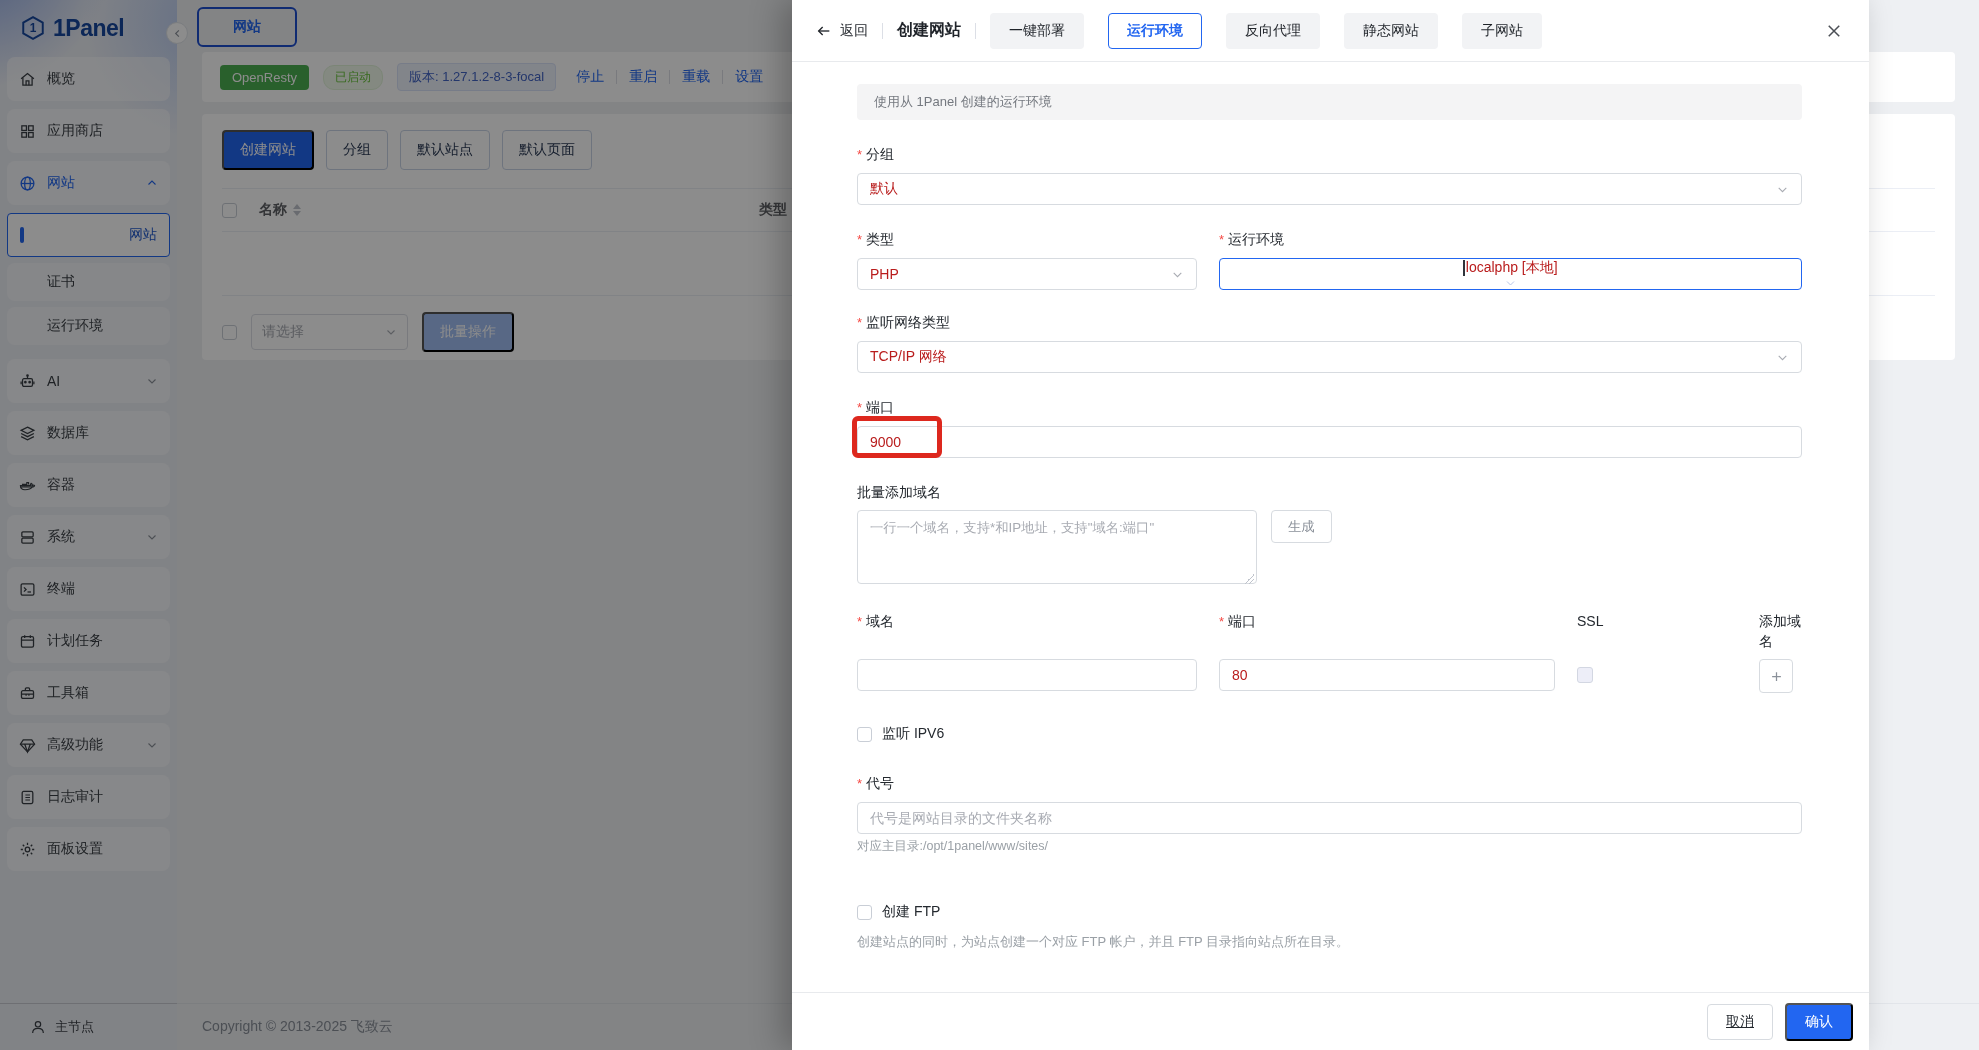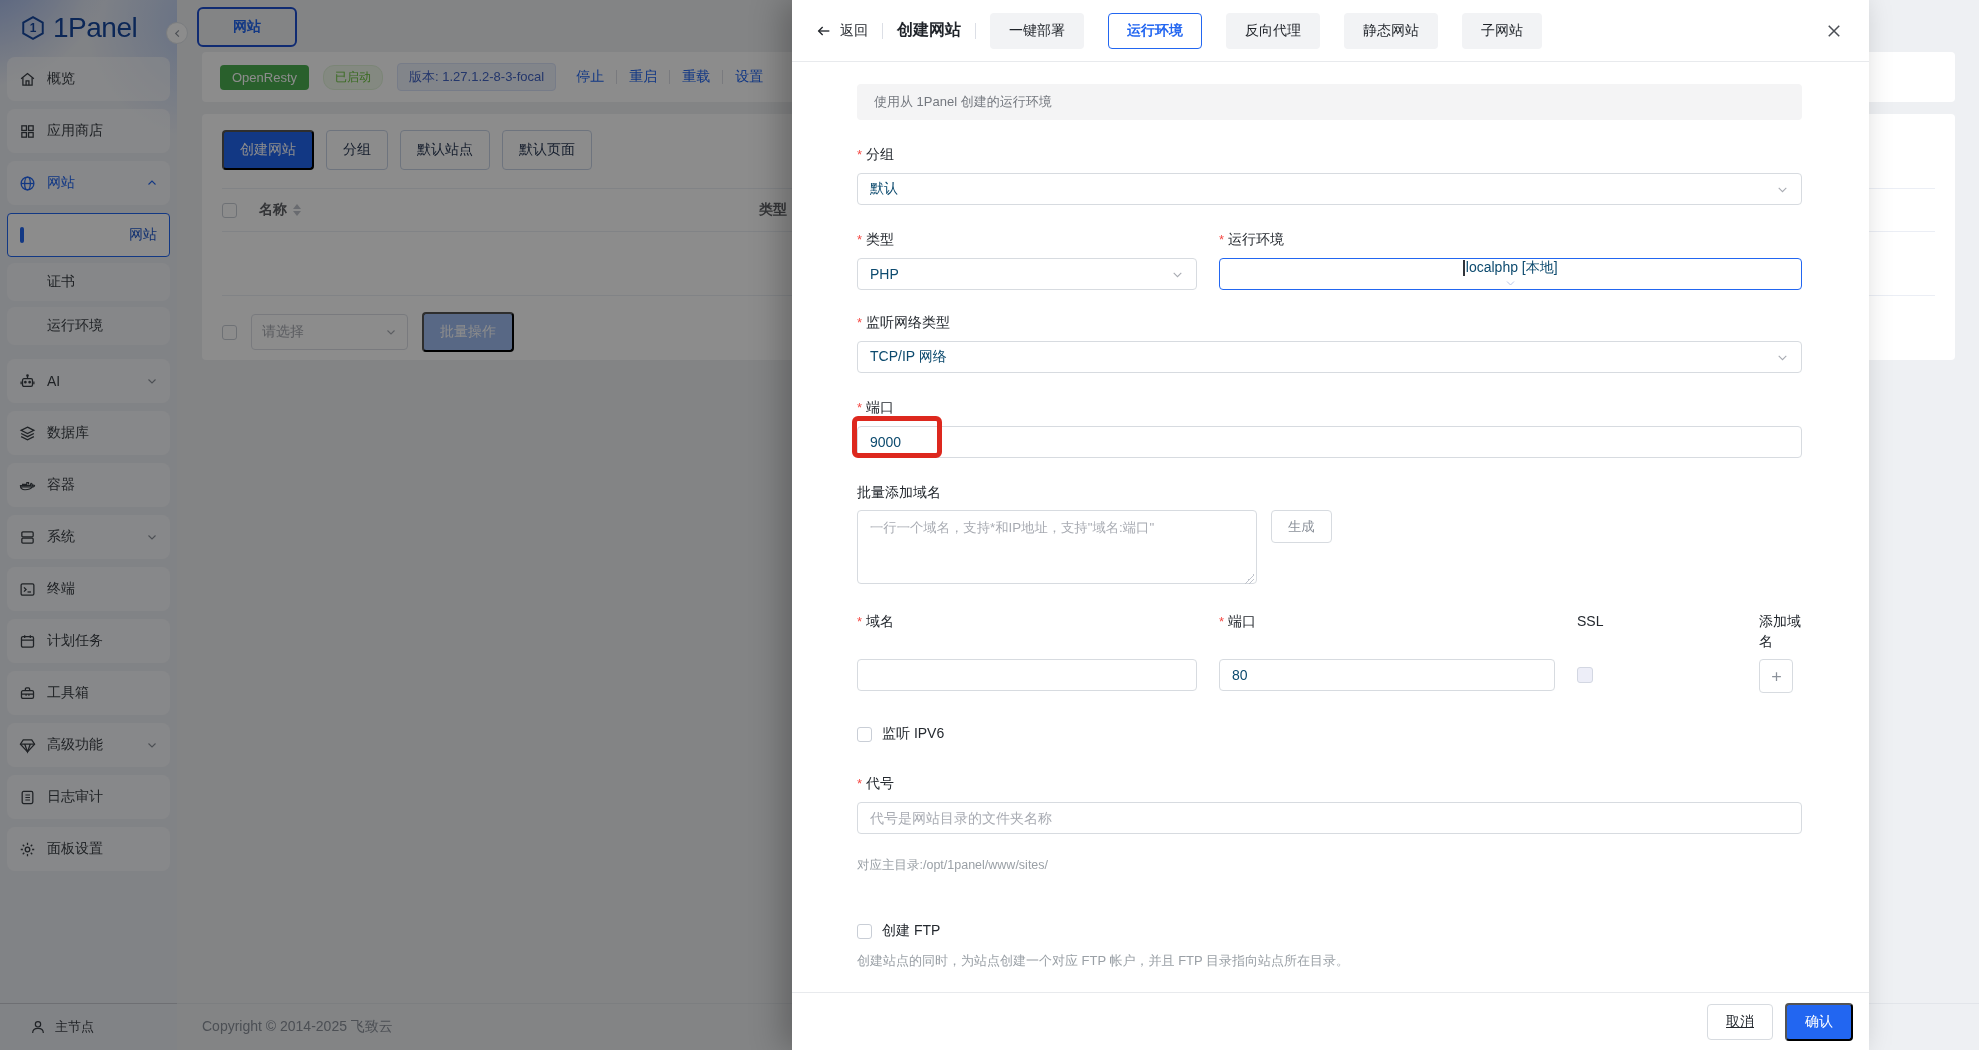--- a/index.html
+++ b/index.html
@@ -13,7 +13,7 @@
       radial-gradient(circle at 115% 2%, rgba(150,180,240,.6) 0, rgba(150,180,240,0) 120px),
       linear-gradient(#eceff5,#eceff5); }
   .logo-row { height:56px; display:flex; align-items:center; padding-left:20px; gap:7px; }
-  .logo-text { font-size:28px; font-weight:400; color:#16489f; letter-spacing:-.5px; }
+  .logo-text { font-size:23px; font-weight:700; color:#16489f; letter-spacing:-.5px; }
   .nav { padding:1px 7px 0 7px; }
   .nav-item { height:44px; margin-bottom:8px; border-radius:8px; background:rgba(255,255,255,.55);
     display:flex; align-items:center; padding:0 12px; gap:11px; color:#3a3f45; cursor:pointer; }

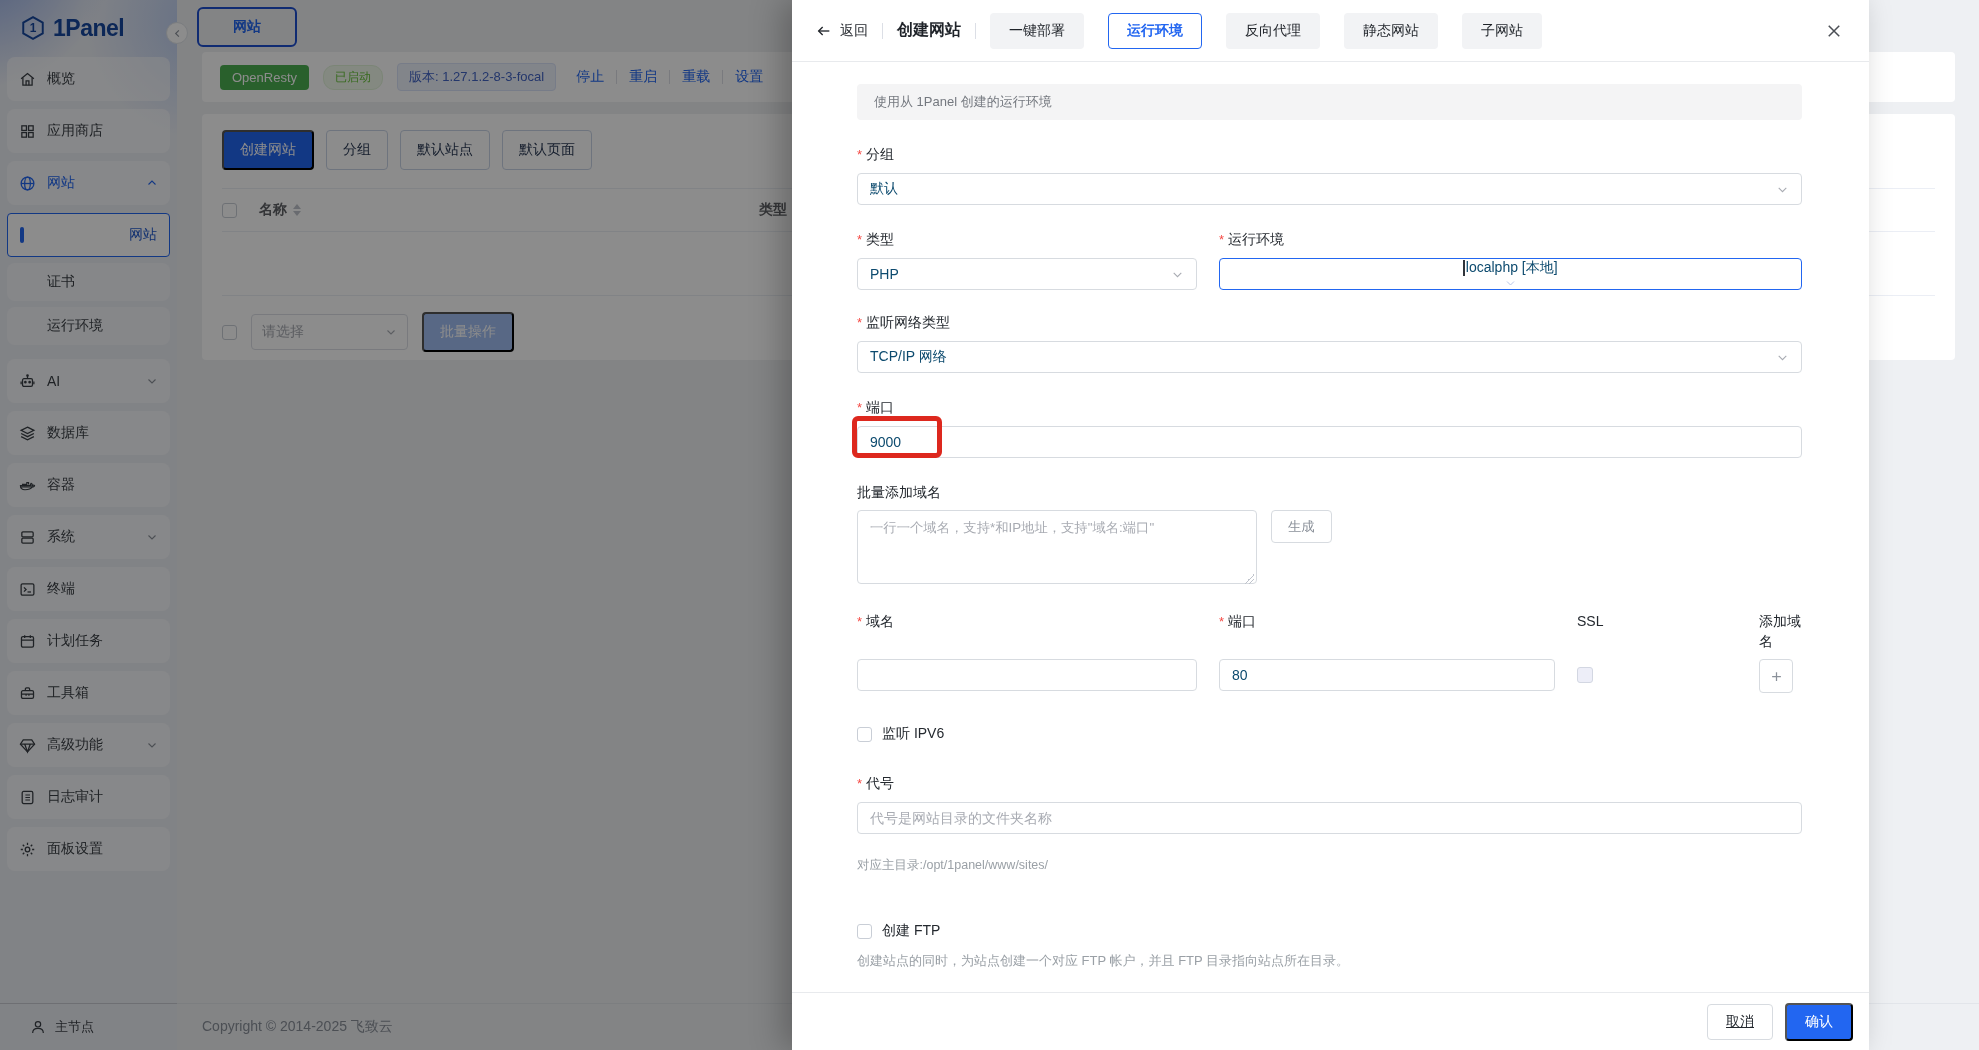--- a/index.html
+++ b/index.html
@@ -82,7 +82,7 @@
   .f-label { margin:24px 0 8px; color:#24292f; line-height:20px; }
   .req::before { content:"*"; color:#f54a45; margin-right:4px; font-size:13px; }
   .sel, .inp { height:32px; border:1px solid #d7dbe0; border-radius:4px; background:#fff; width:100%;
-    display:flex; align-items:center; padding:0 12px; color:#0c4a6e; font-size:14px; }
+    display:flex; align-items:center; padding:0 12px; color:#b91c1c; font-size:14px; }
   .sel { justify-content:space-between; cursor:pointer; }
   .sel.focus { border:1.5px solid #2266f1;flex-direction:column; }
   input.inp, textarea.ta { font-family:inherit; outline:none; }

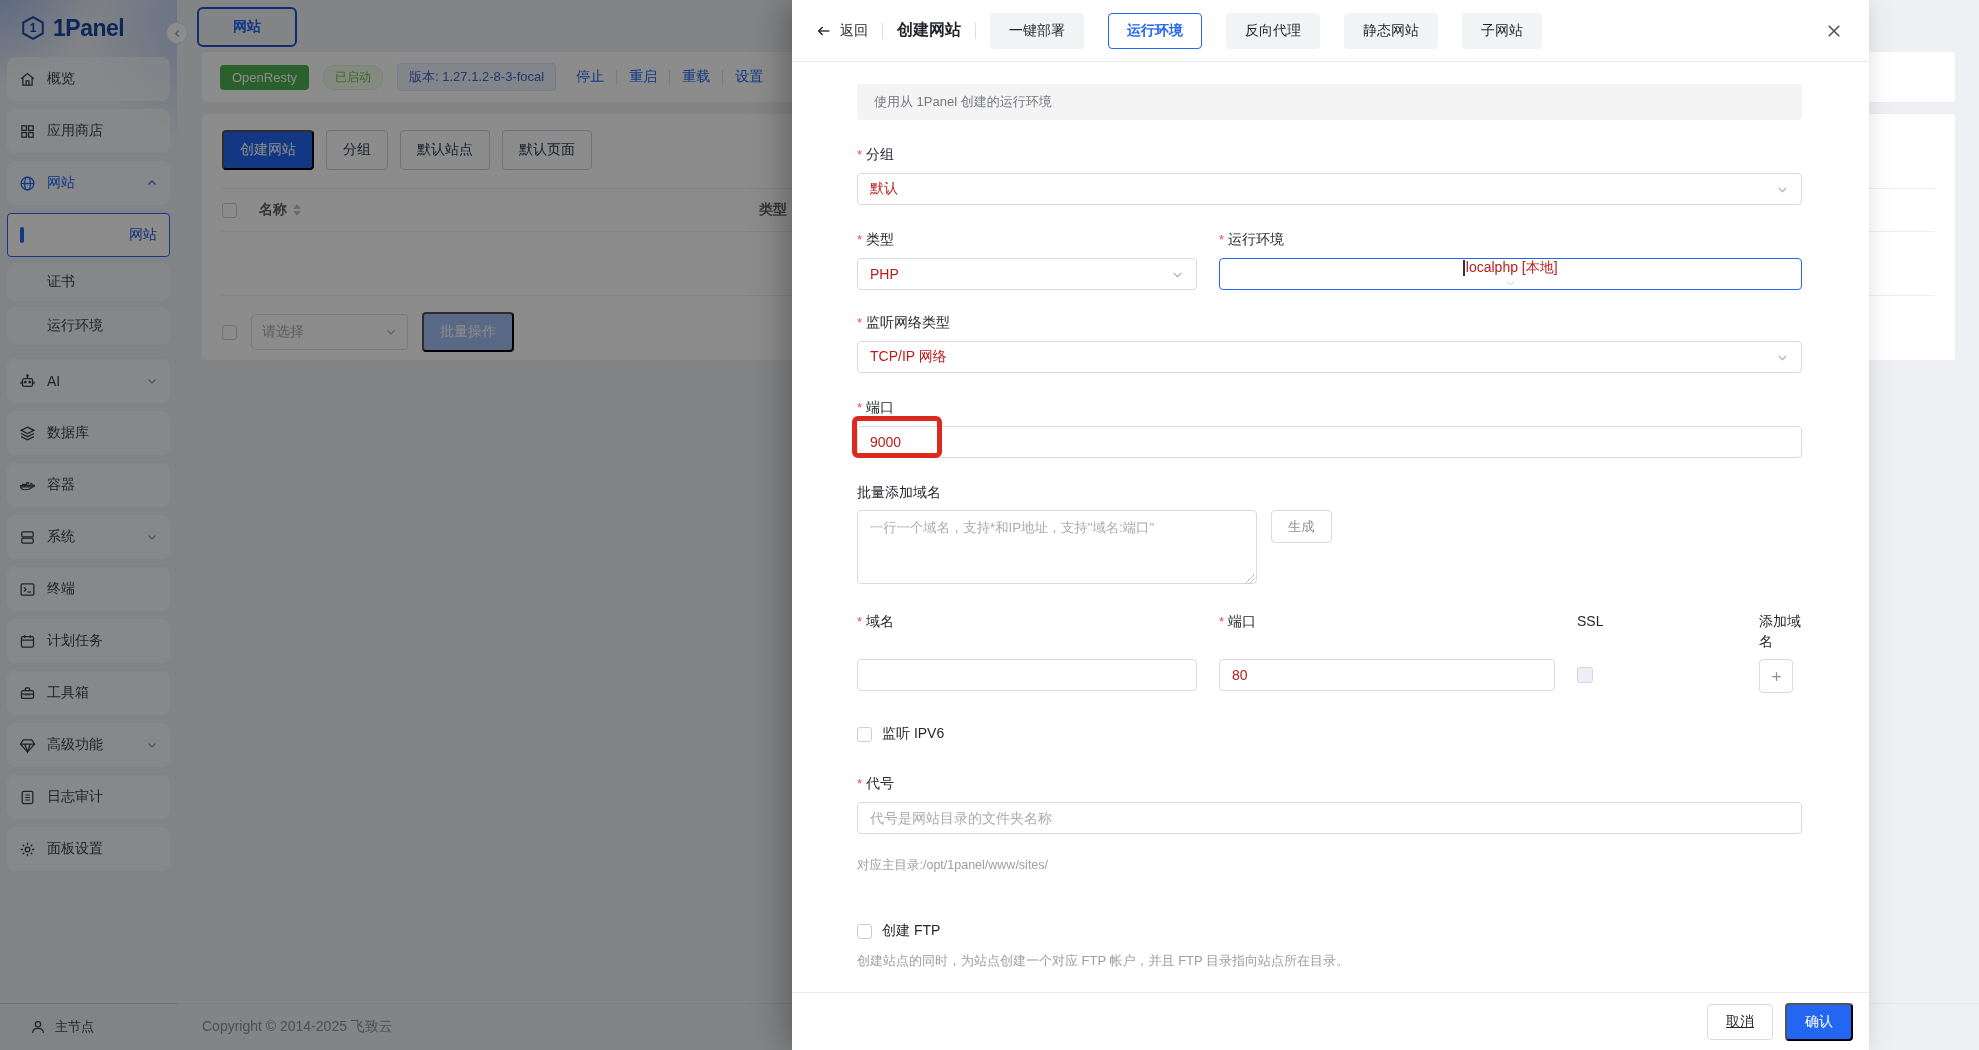--- a/index.html
+++ b/index.html
@@ -104,7 +104,7 @@
   .btn-add { width:34px; height:34px; border:1px solid #d7dbe0; border-radius:4px; background:#fff; color:#8a9099;
     font-size:19px; display:flex; align-items:center; justify-content:center; cursor:pointer; }
   .cb-row { display:flex; align-items:center; gap:10px; }
-  .helper { color:#9aa0a6; font-size:12.5px; margin-top:23px; }
+  .helper { color:#9aa0a6; font-size:12.5px; margin-top:4px; }
   .helper2 { color:#9aa0a6; font-size:13px; margin-top:12px; }
   .mt32 { margin-top:32px; } .mt48 { margin-top:48px; }
   .dw-foot { position:absolute; left:0; bottom:0; width:100%; height:58px; border-top:1px solid #e8eaed;

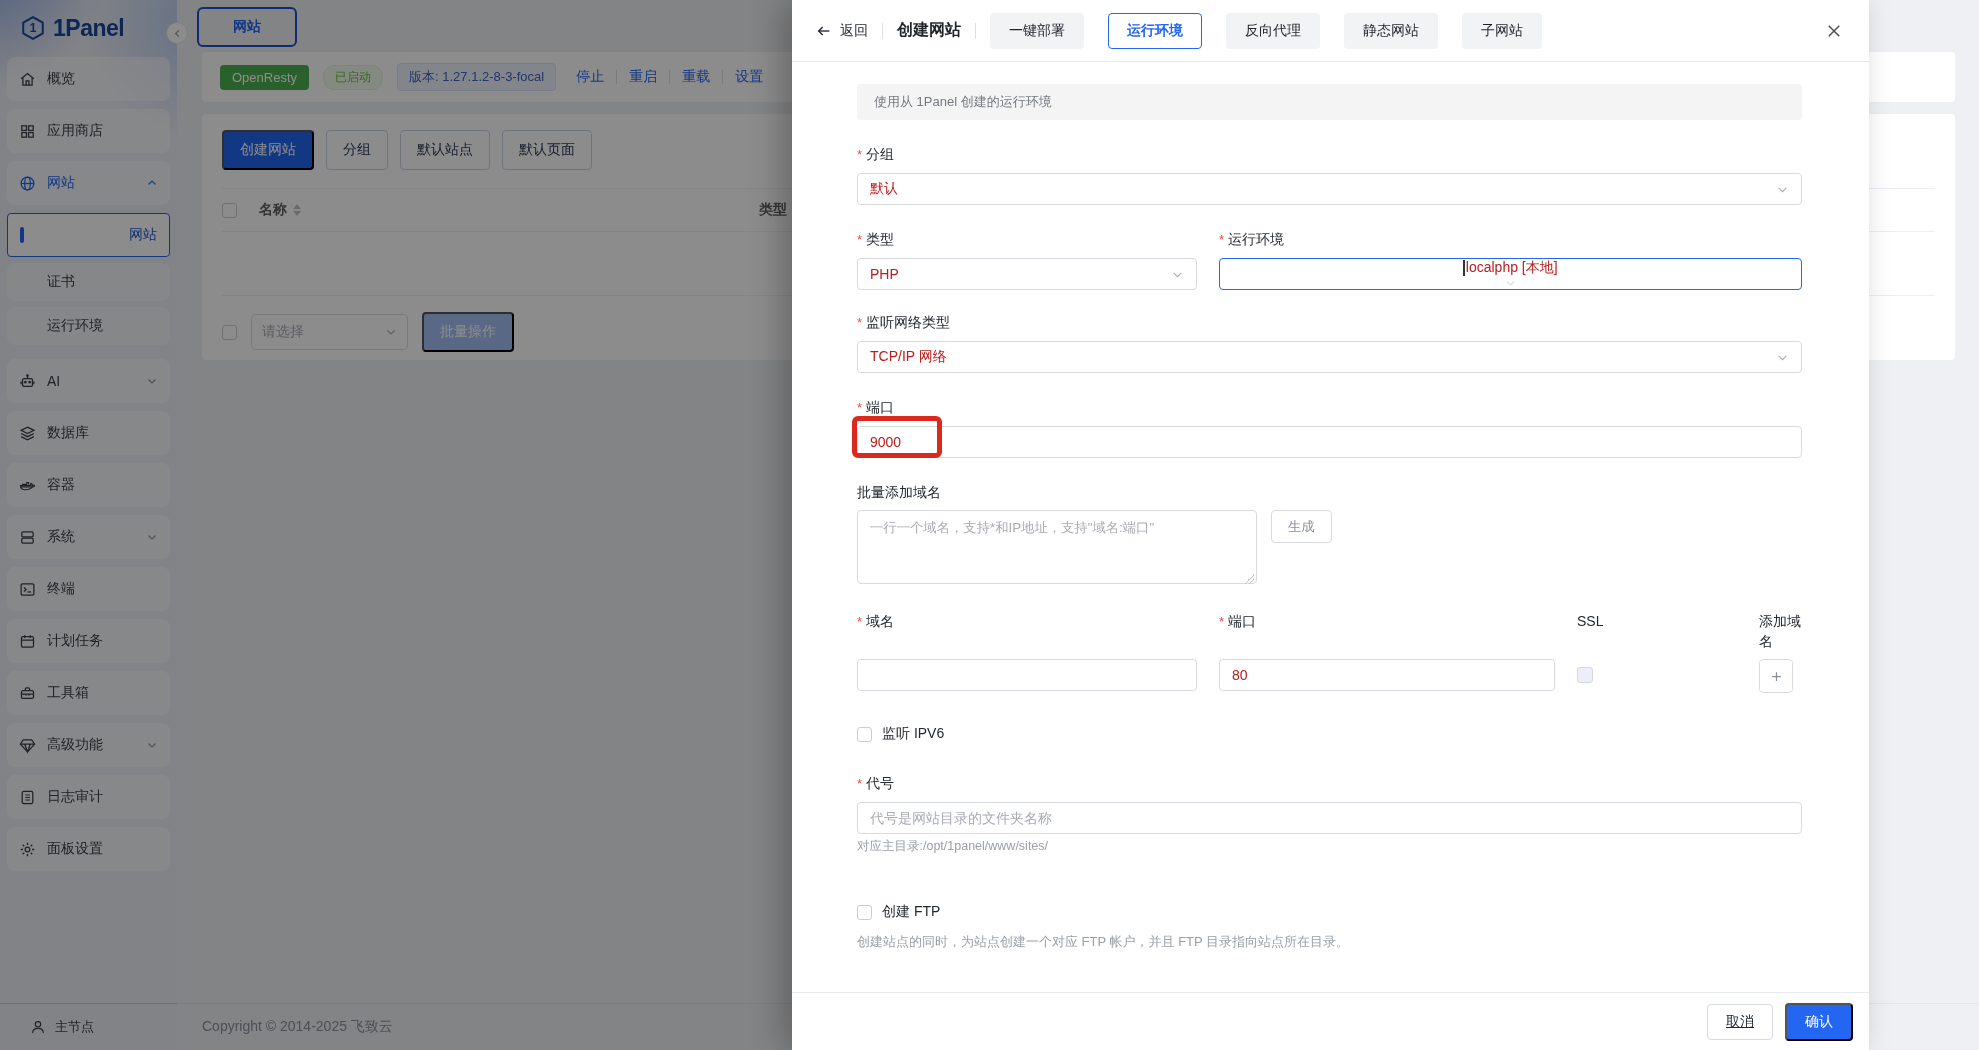--- a/index.html
+++ b/index.html
@@ -366,7 +366,7 @@
   </div>
 
   <div class="main-foot">
-    <span>Copyright © 2014-2025 飞致云</span>
+    <span>Copyright © 2013-2025 飞致云</span>
   </div>
 </div>
 

